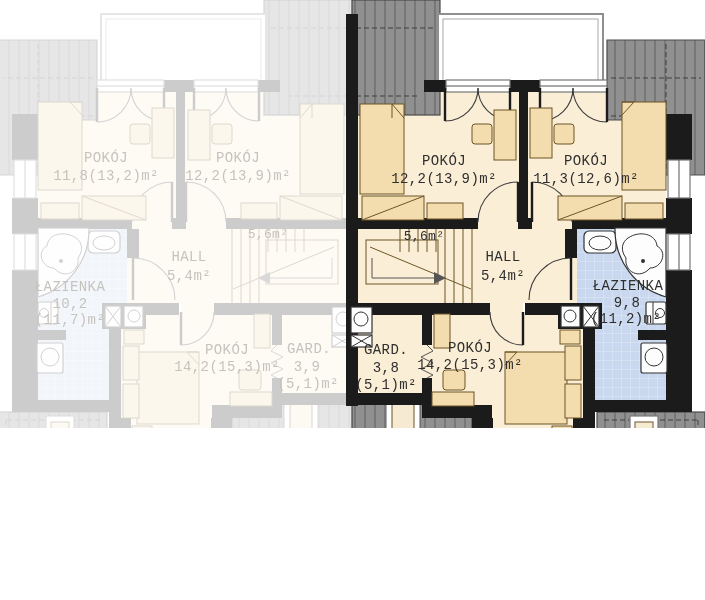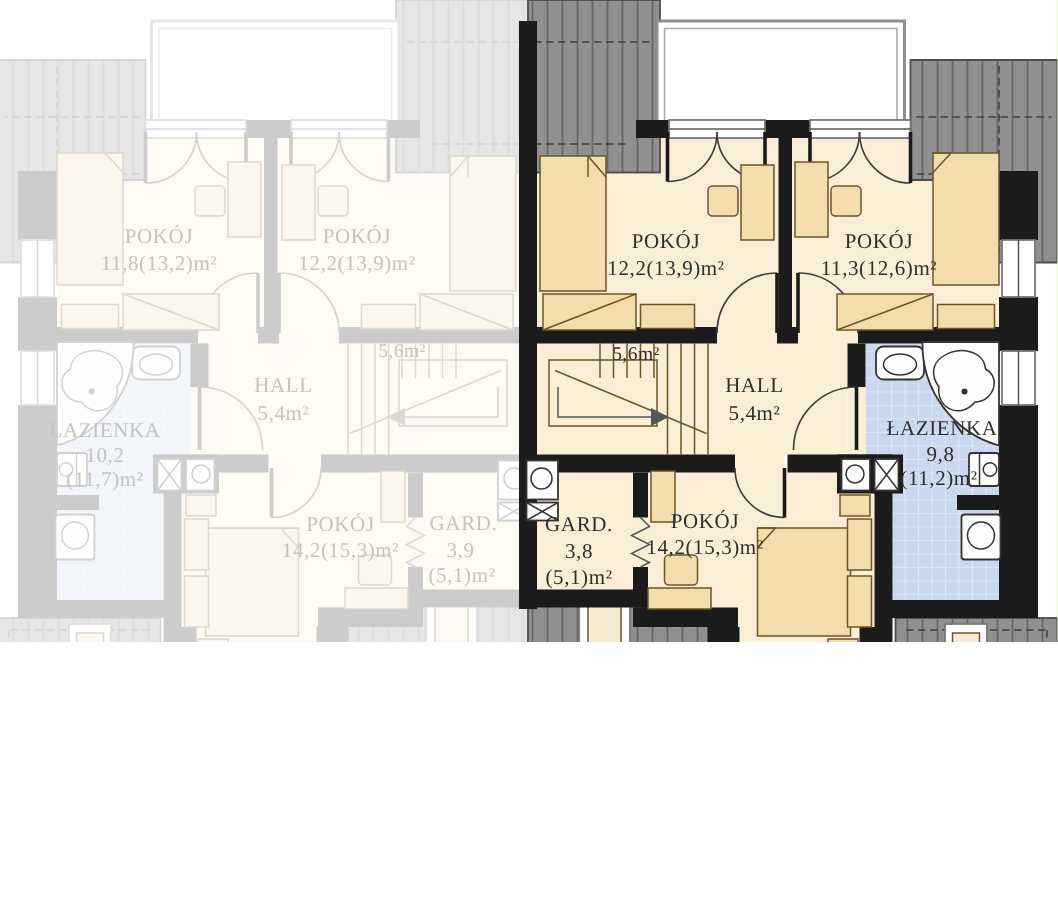--- a/index.html
+++ b/index.html
@@ -5,7 +5,7 @@
 <style>
   html,body{margin:0;padding:0;background:#fff;}
   .stage{width:705px;height:428px;position:relative;background:#84cc16;overflow:hidden;
-         font-family:Liberation Serif, serif;}
+         font-family:Liberation Mono, monospace;}
   svg{display:block}
   .wall{fill:#1b1b1b;}
   .floor{fill:#fbeed6;}

